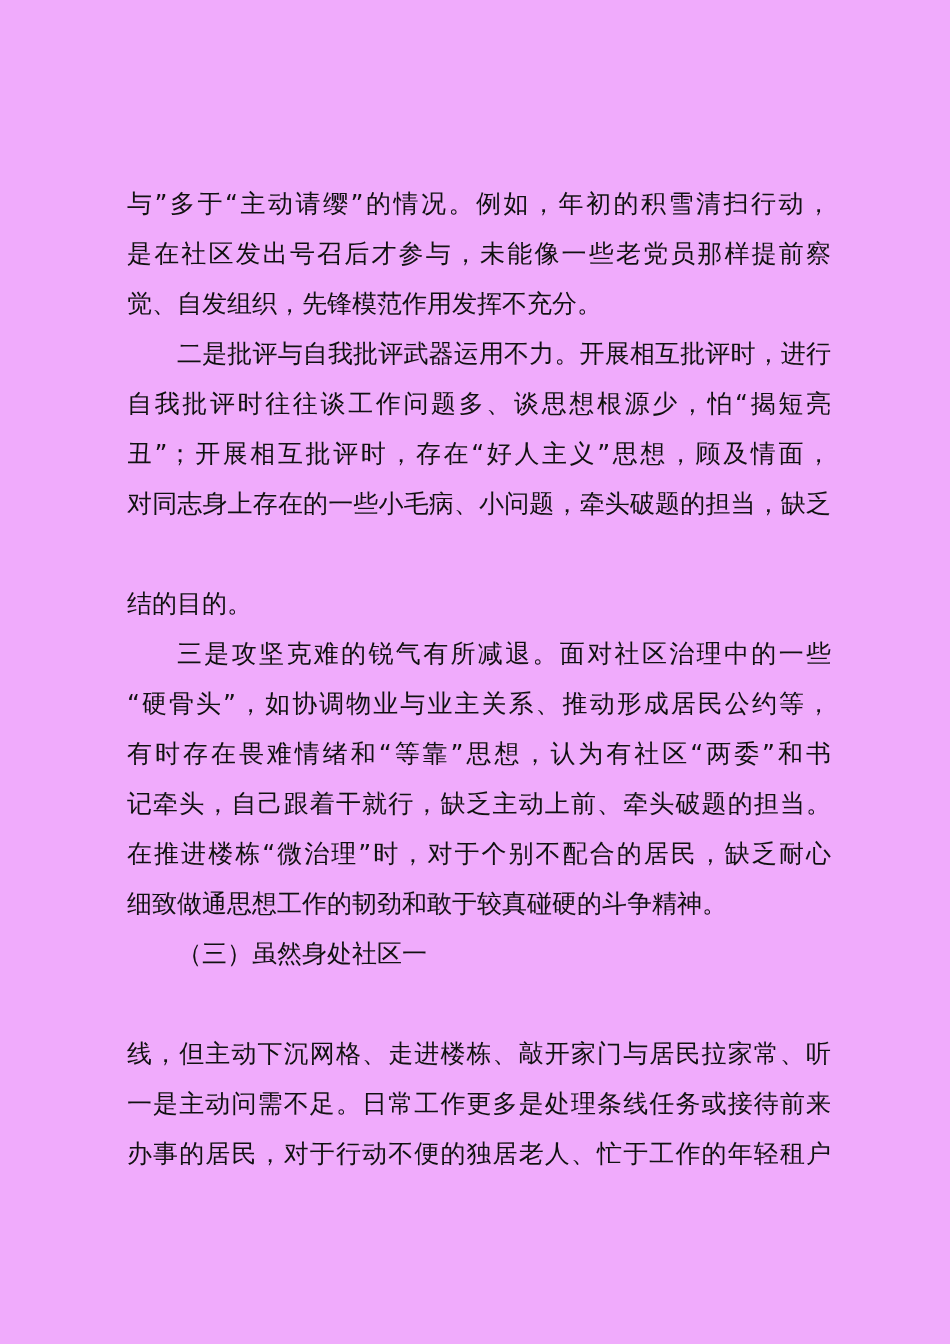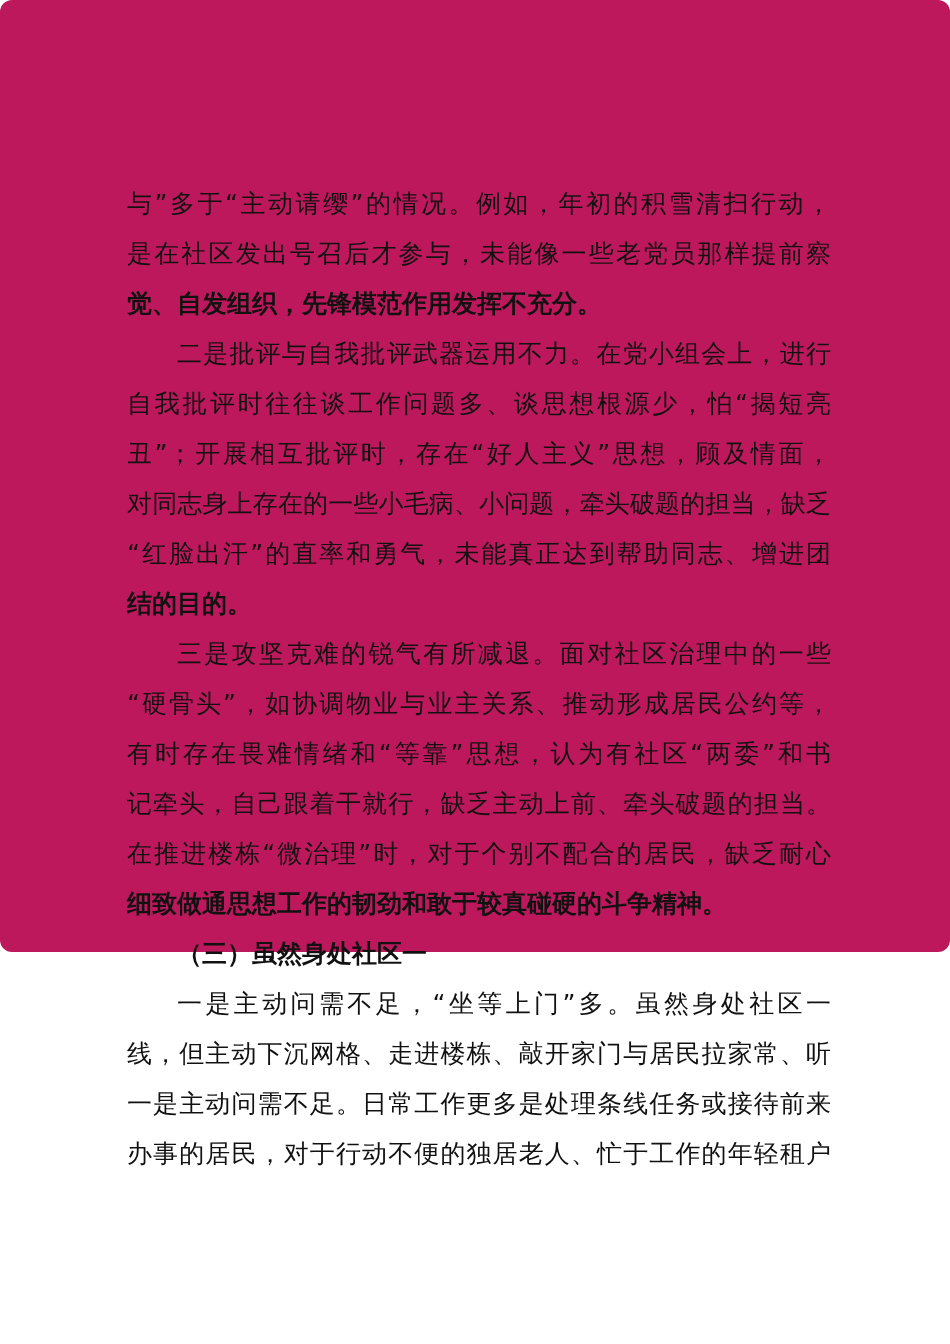--- a/index.html
+++ b/index.html
@@ -20,9 +20,8 @@
       left: 0;
       top: 0;
       width: 950px;
-      height: 952px;
-      background: #be185d;
-      border-radius: 12px;
+      height: 1344px;
+      background: #f0abfc;
     }
     .line {
       position: absolute;

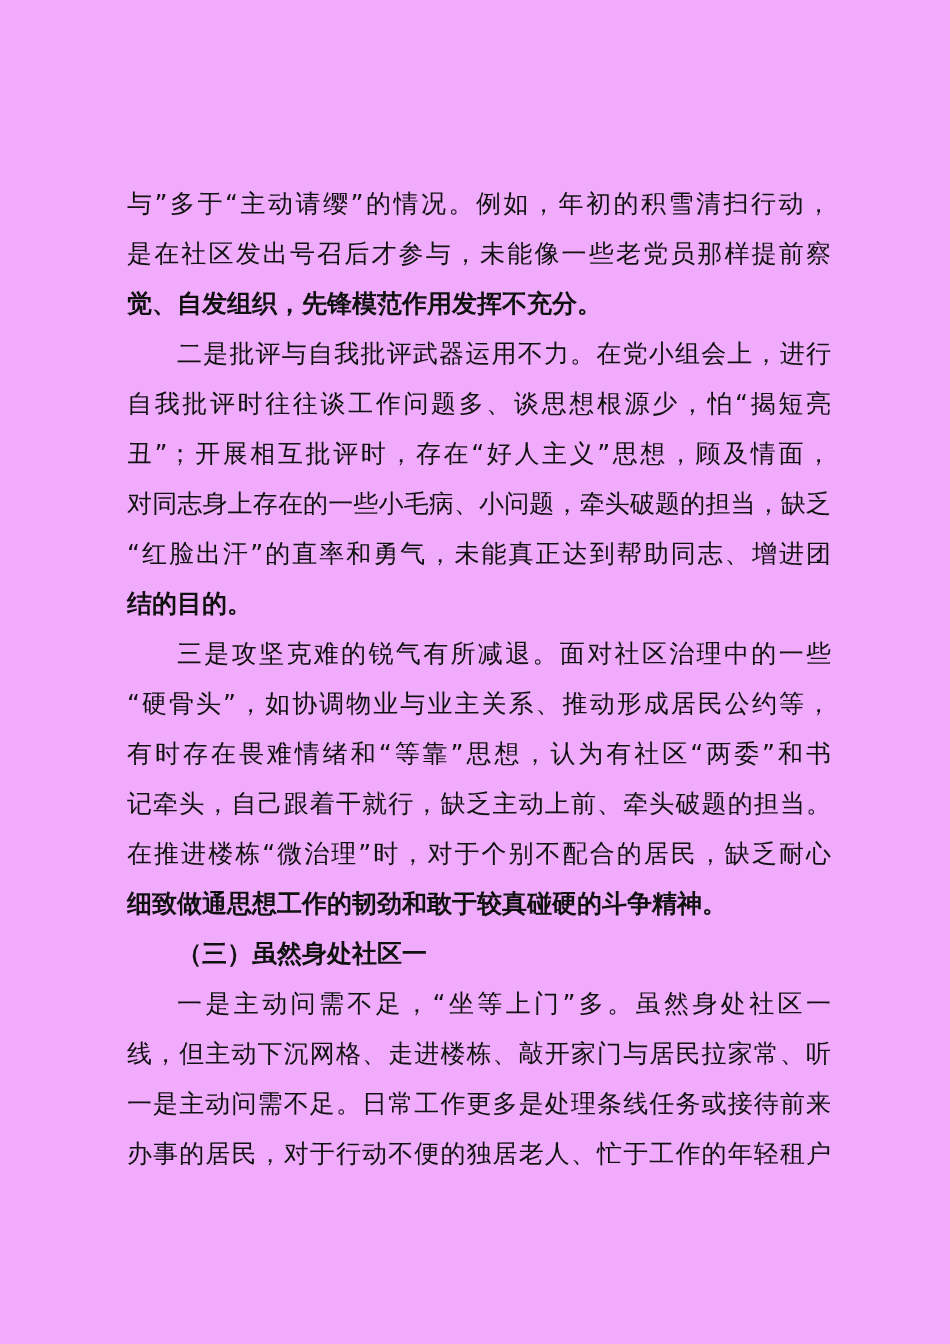--- a/index.html
+++ b/index.html
@@ -37,7 +37,6 @@
     }
     .line.last {
       text-align-last: left;
-      font-weight: bold;
     }
     .line.indent {
       left: 177px;

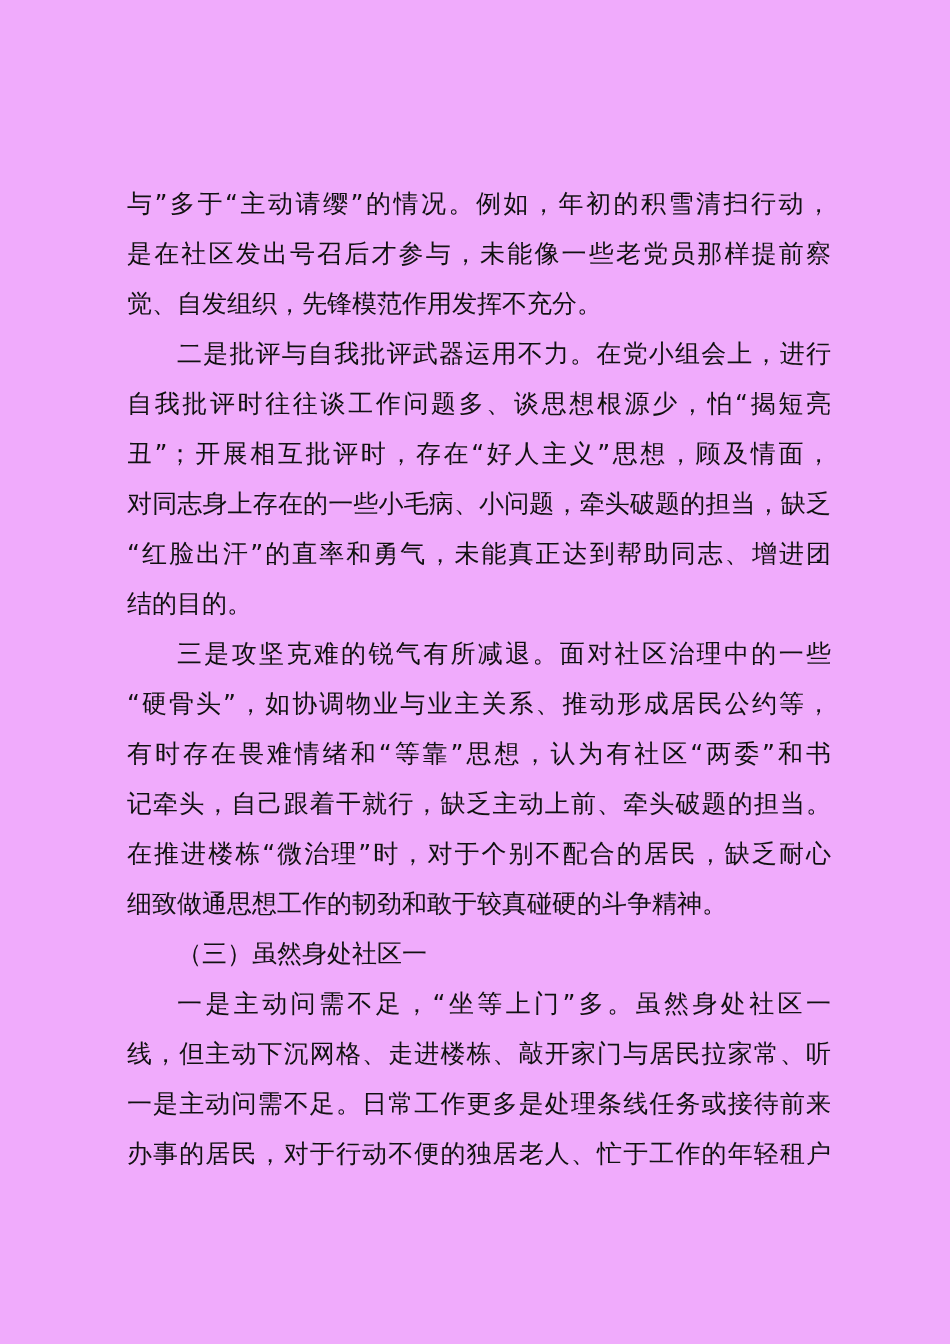--- a/index.html
+++ b/index.html
@@ -50,7 +50,7 @@
   <div class="line" style="top:184px">与”多于“主动请缨”的情况。例如，年初的积雪清扫行动，</div>
   <div class="line" style="top:234px">是在社区发出号召后才参与，未能像一些老党员那样提前察</div>
   <div class="line last" style="top:284px">觉、自发组织，先锋模范作用发挥不充分。</div>
-  <div class="line indent" style="top:334px">二是批评与自我批评武器运用不力。在党小组会上，进行</div>
+  <div class="line indent" style="top:334px">二是批评与自我批评武器运用不力。开展相互批评时，进行</div>
   <div class="line" style="top:384px">自我批评时往往谈工作问题多、谈思想根源少，怕“揭短亮</div>
   <div class="line" style="top:434px">丑”；开展相互批评时，存在“好人主义”思想，顾及情面，</div>
   <div class="line" style="top:484px">对同志身上存在的一些小毛病、小问题，牵头破题的担当，缺乏</div>

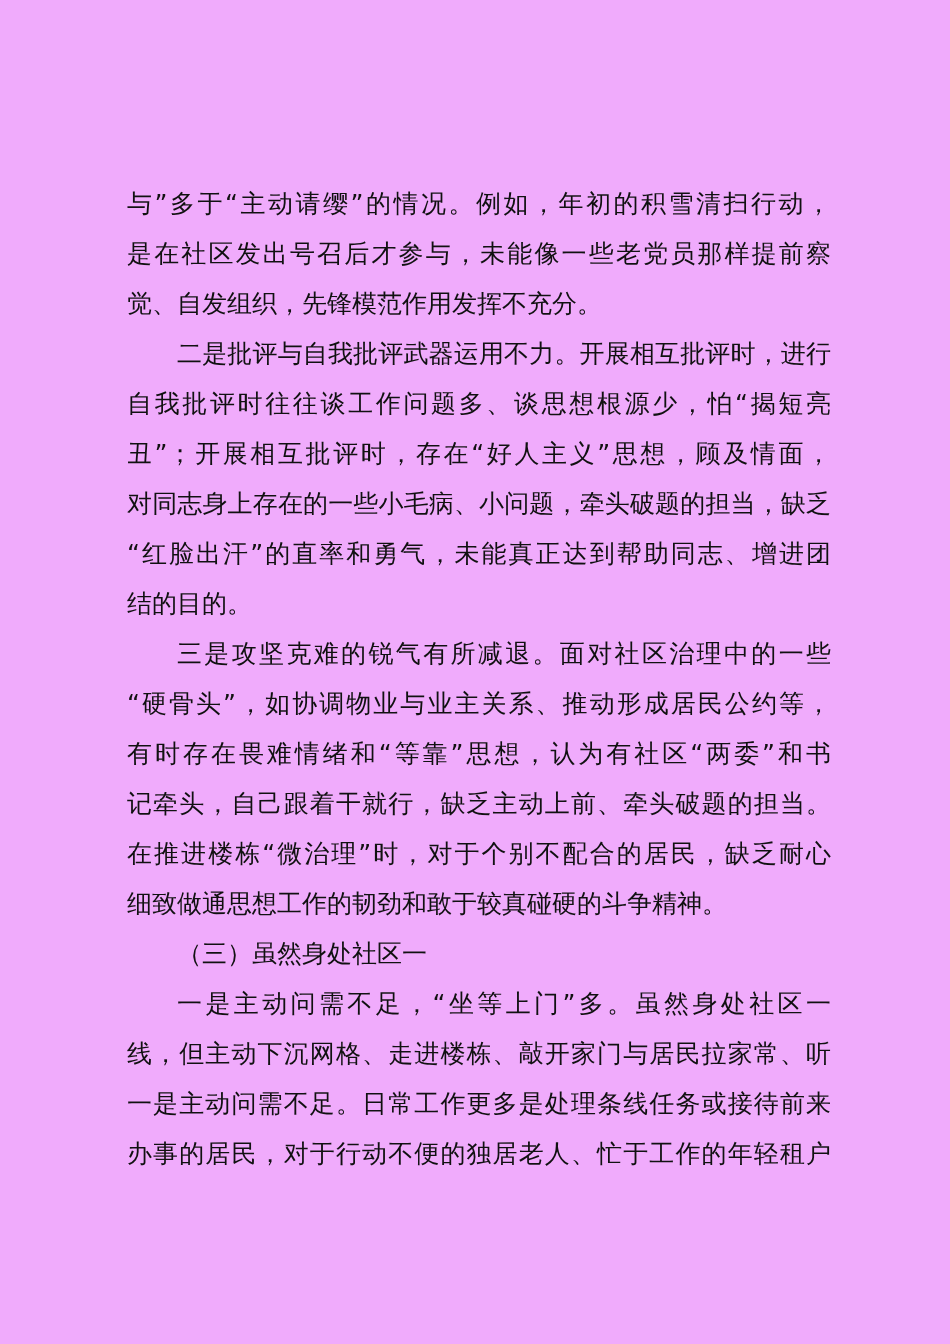--- a/index.html
+++ b/index.html
@@ -54,7 +54,6 @@
   <div class="line" style="top:384px">自我批评时往往谈工作问题多、谈思想根源少，怕“揭短亮</div>
   <div class="line" style="top:434px">丑”；开展相互批评时，存在“好人主义”思想，顾及情面，</div>
   <div class="line" style="top:484px">对同志身上存在的一些小毛病、小问题，牵头破题的担当，缺乏</div>
-  <div class="line" style="top:534px">“红脸出汗”的直率和勇气，未能真正达到帮助同志、增进团</div>
   <div class="line last" style="top:584px">结的目的。</div>
   <div class="line indent" style="top:634px">三是攻坚克难的锐气有所减退。面对社区治理中的一些</div>
   <div class="line" style="top:684px">“硬骨头”，如协调物业与业主关系、推动形成居民公约等，</div>

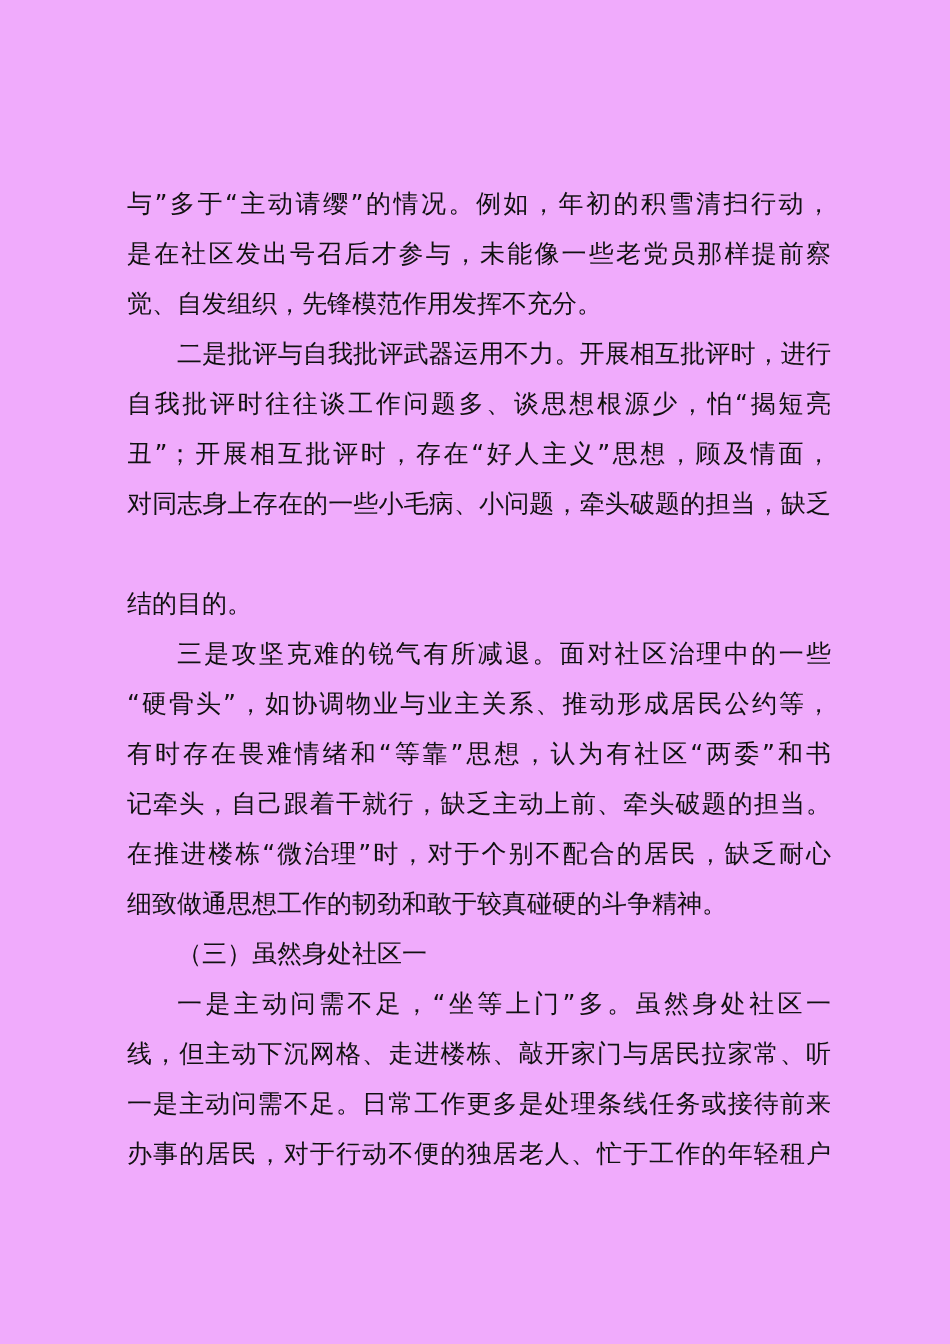--- a/index.html
+++ b/index.html
@@ -62,7 +62,6 @@
   <div class="line" style="top:834px">在推进楼栋“微治理”时，对于个别不配合的居民，缺乏耐心</div>
   <div class="line last" style="top:884px">细致做通思想工作的韧劲和敢于较真碰硬的斗争精神。</div>
   <div class="line indent last" style="top:934px">（三）虽然身处社区一</div>
-  <div class="line indent" style="top:984px">一是主动问需不足，“坐等上门”多。虽然身处社区一</div>
   <div class="line" style="top:1034px">线，但主动下沉网格、走进楼栋、敲开家门与居民拉家常、听</div>
   <div class="line" style="top:1084px">一是主动问需不足。日常工作更多是处理条线任务或接待前来</div>
   <div class="line" style="top:1134px">办事的居民，对于行动不便的独居老人、忙于工作的年轻租户</div>

